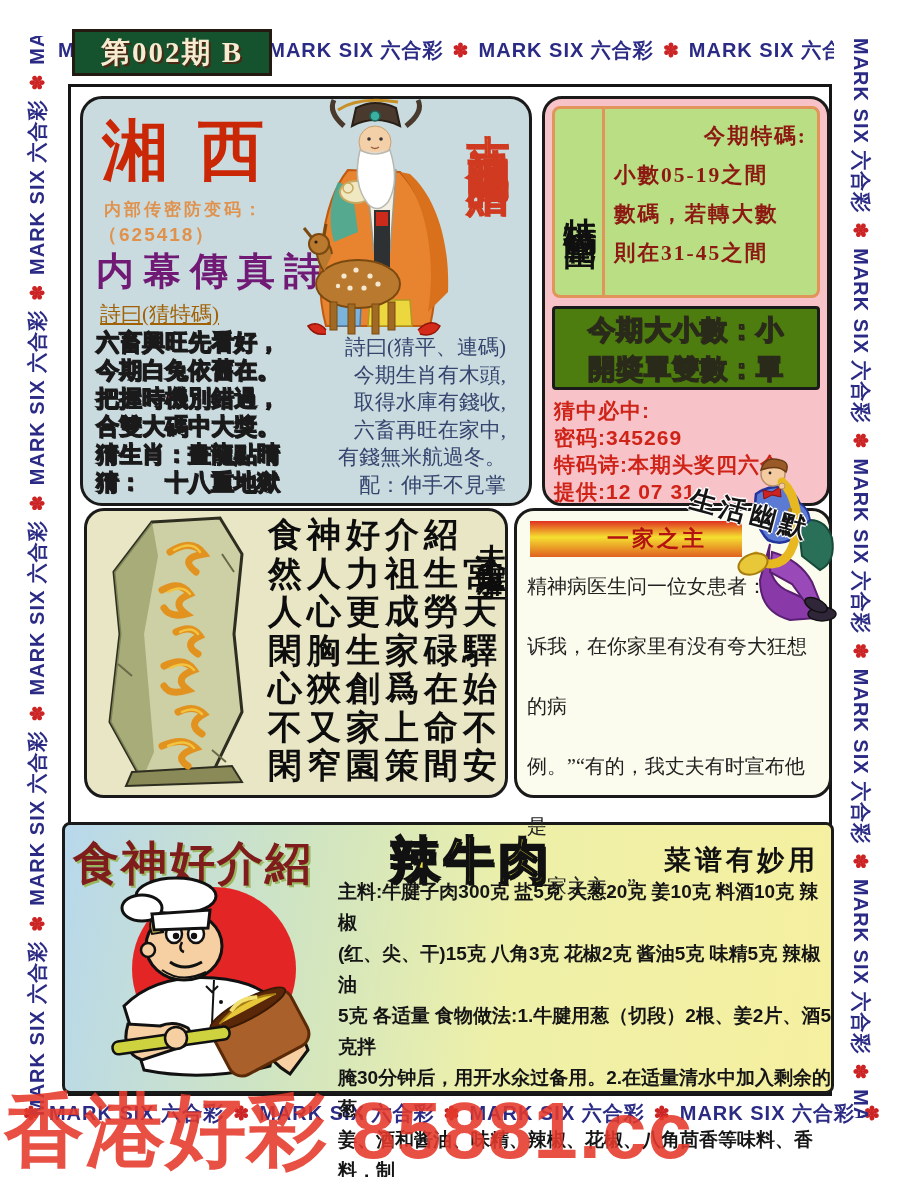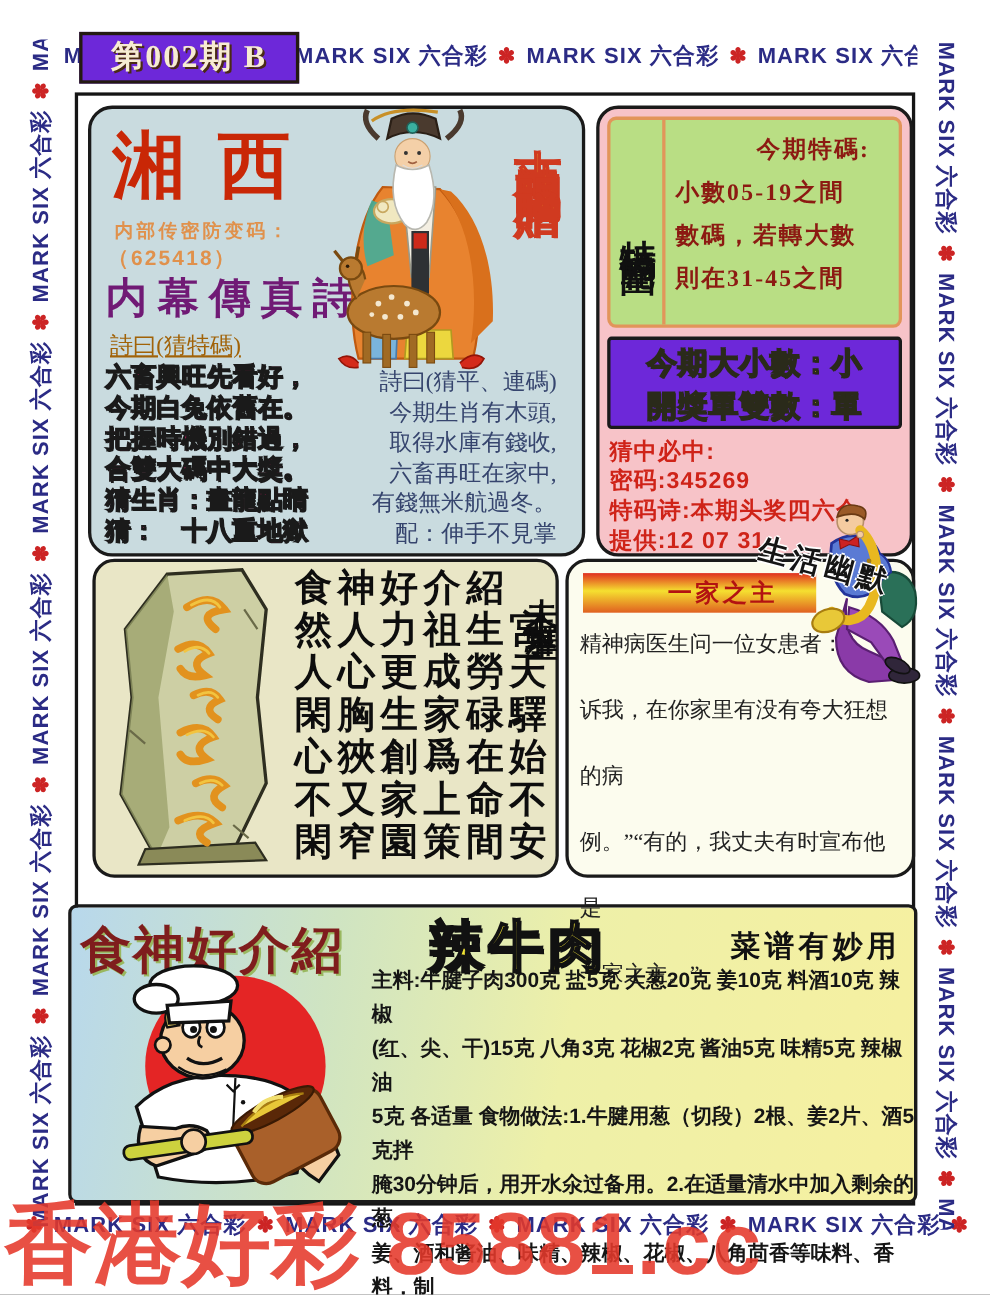--- a/index.html
+++ b/index.html
@@ -14,7 +14,7 @@
          border:3.5px solid #151515;box-sizing:border-box;background:#fff;z-index:2;}
   .panel{position:absolute;box-sizing:border-box;border:3px solid #1a1a1a;z-index:3;}
   
-  #badge{position:absolute;left:72px;top:29px;width:200px;height:47px;background:#6d28d9;
+  #badge{position:absolute;left:72px;top:29px;width:200px;height:47px;background:#14532d;
          border:3px solid #241a12;box-sizing:border-box;z-index:8;text-align:center;
          font:bold 29px "Liberation Serif",serif;line-height:41px;color:#f7ecd2;
          text-shadow:2px 2px 0 #4a2a14;letter-spacing:2px;}

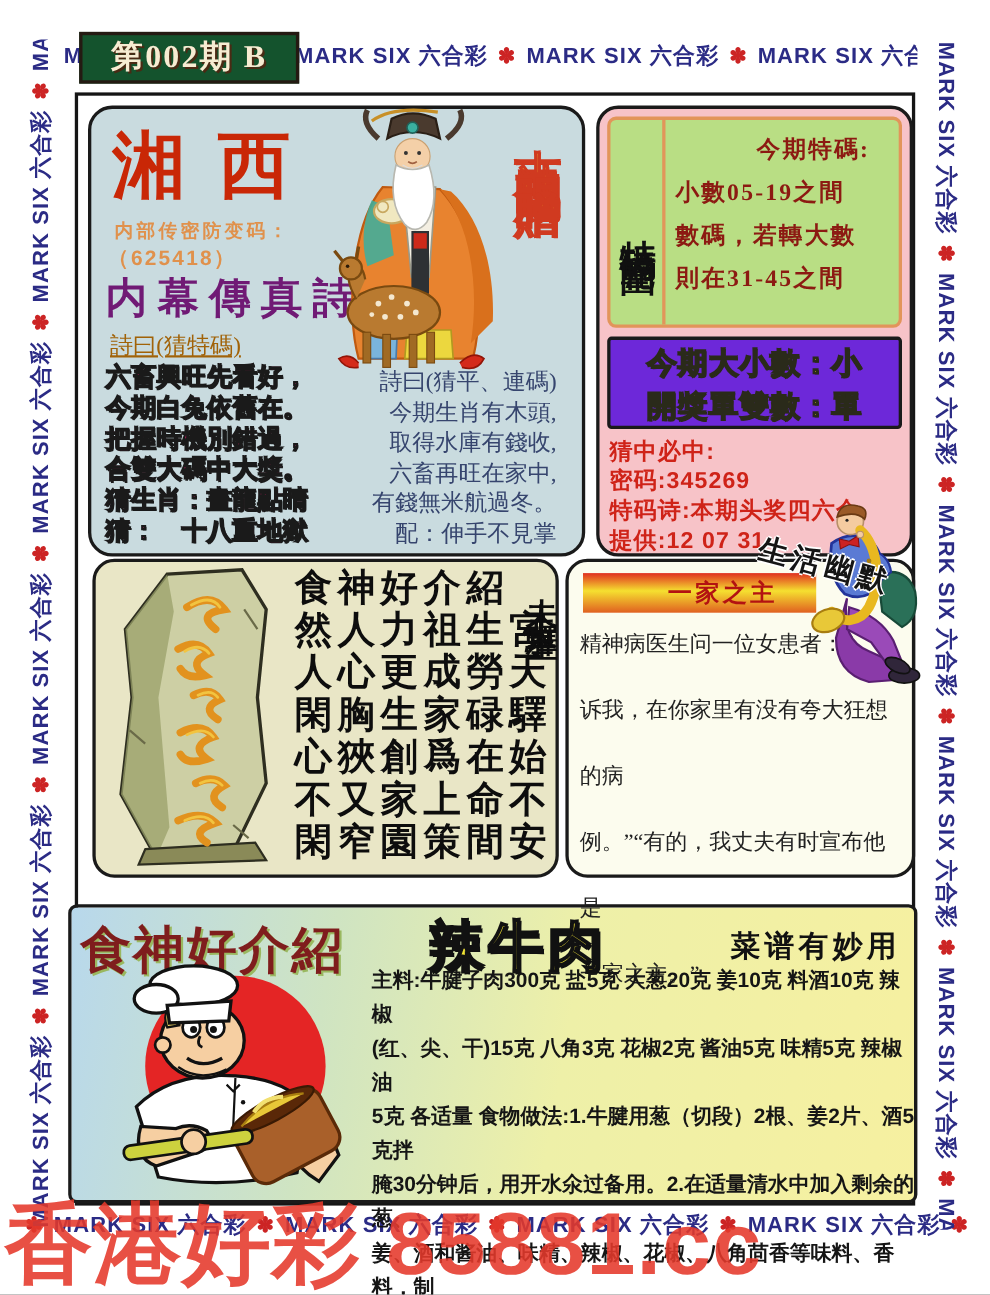--- a/index.html
+++ b/index.html
@@ -36,7 +36,7 @@
             border:3.5px solid #e2955a;border-radius:8px;background:#b9de84;display:flex;box-sizing:border-box;}
   #rangevtitle{width:50px;border-right:3.5px solid #e2955a;font:bold 33px "Liberation Sans",sans-serif;
                color:#101010;text-align:center;padding-top:5px;letter-spacing:7px;box-sizing:border-box;}
-  #rangelines{flex:1;padding:8px 22px 0 9px;color:#8c1a12;font:bold 21.5px "Liberation Serif",serif;line-height:39px;}
+  #rangelines{flex:1;padding:8px 6px 0 9px;color:#8c1a12;font:bold 21.5px "Liberation Serif",serif;line-height:39px;}
   #rangelines .tr{text-align:right;padding-right:4px;}
   #rangelines div{letter-spacing:2px;}
   #greenbox{position:absolute;left:552px;top:306px;width:268px;height:84px;z-index:4;background:#6d28d9;

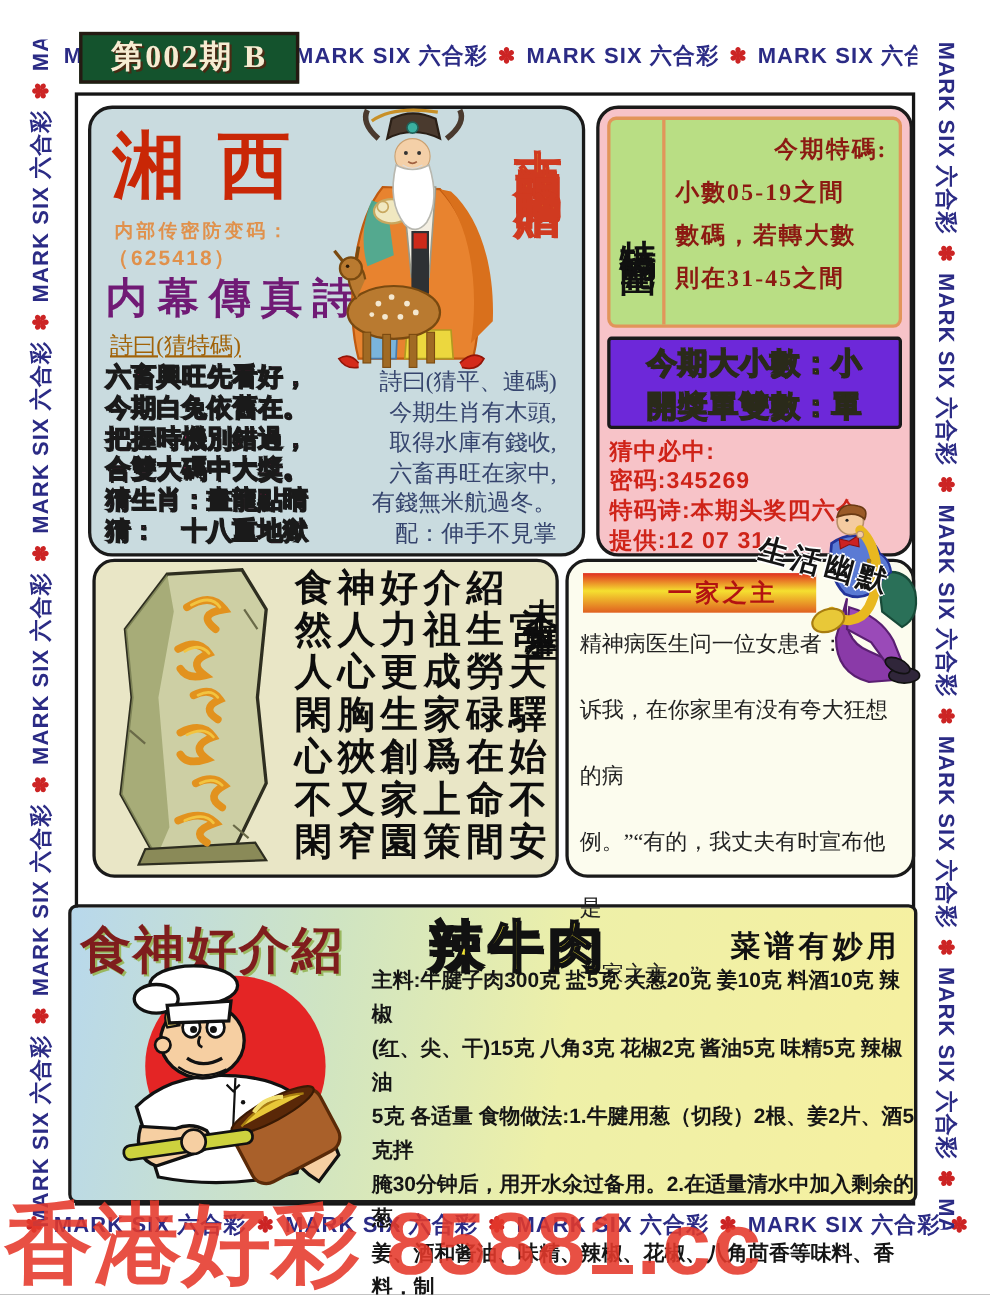--- a/index.html
+++ b/index.html
@@ -39,7 +39,7 @@
   #rangelines{flex:1;padding:8px 6px 0 9px;color:#8c1a12;font:bold 21.5px "Liberation Serif",serif;line-height:39px;}
   #rangelines .tr{text-align:right;padding-right:4px;}
   #rangelines div{letter-spacing:2px;}
-  #greenbox{position:absolute;left:552px;top:306px;width:268px;height:84px;z-index:4;background:#6d28d9;
+  #greenbox{position:absolute;left:552px;top:306px;width:268px;height:84px;z-index:4;background:#4d7c0f;
             border:3px solid #1a1a1a;border-radius:4px;box-sizing:border-box;text-align:center;
             font:bold 27px "Liberation Sans",sans-serif;color:#f5df2a;line-height:39px;padding-top:2px;
             -webkit-text-stroke:1.5px #2a2a1a;text-shadow:1px 1px 0 #2a2a1a;letter-spacing:1px;}

